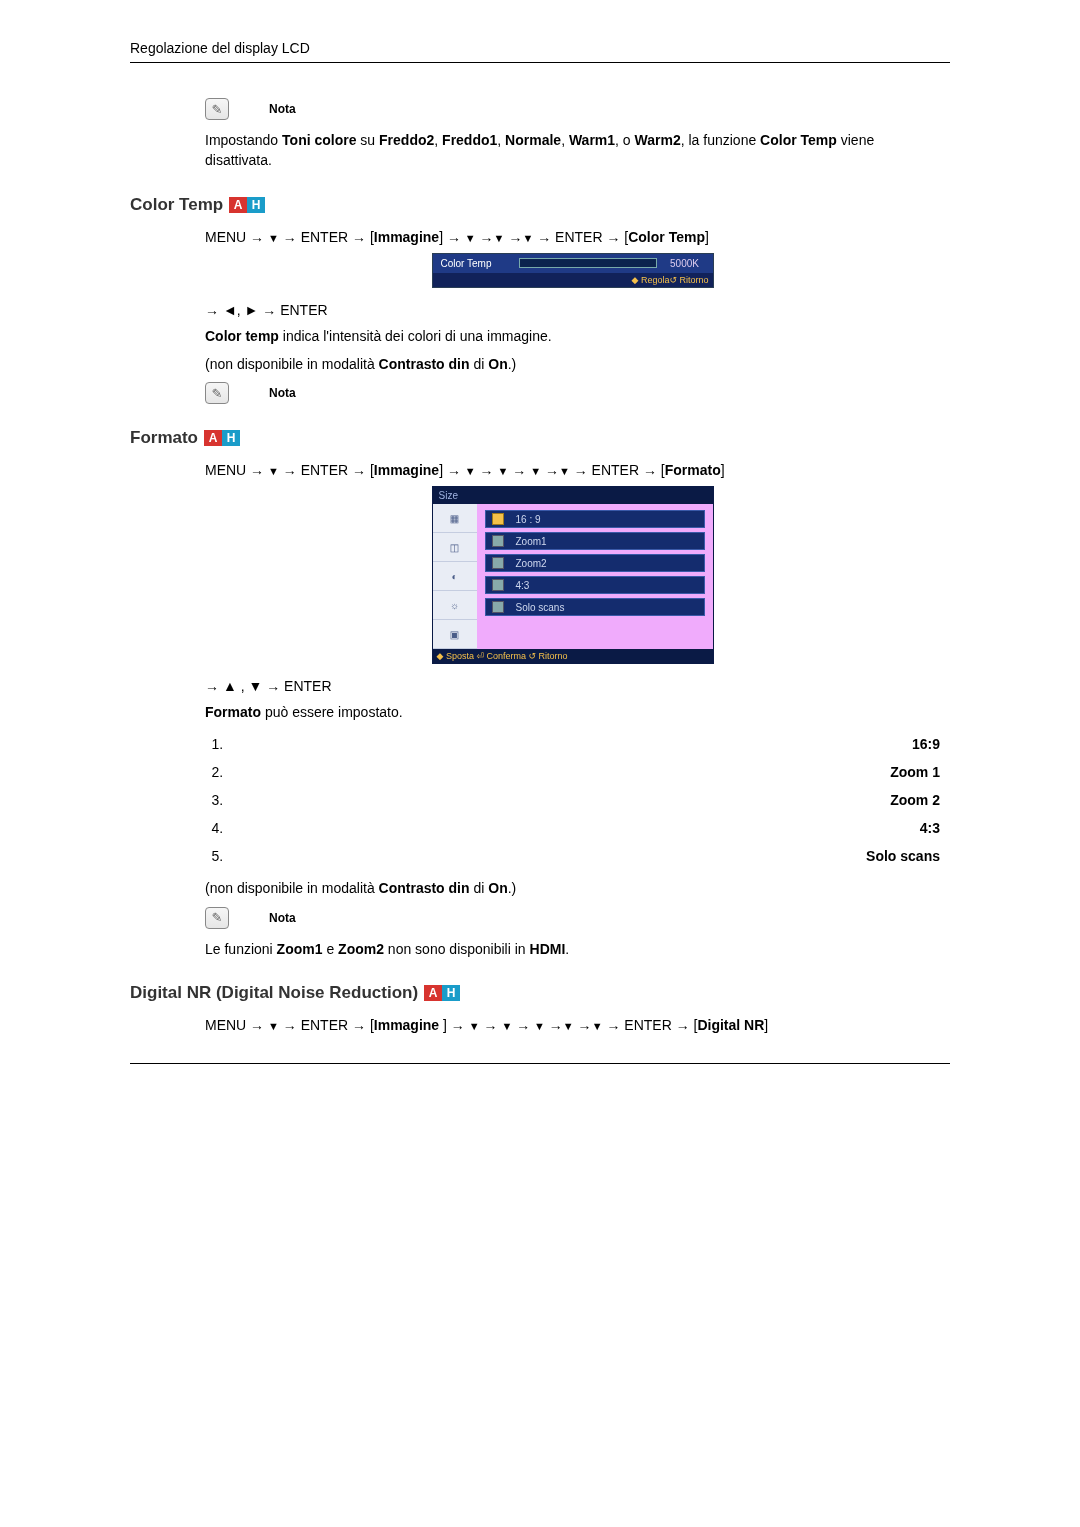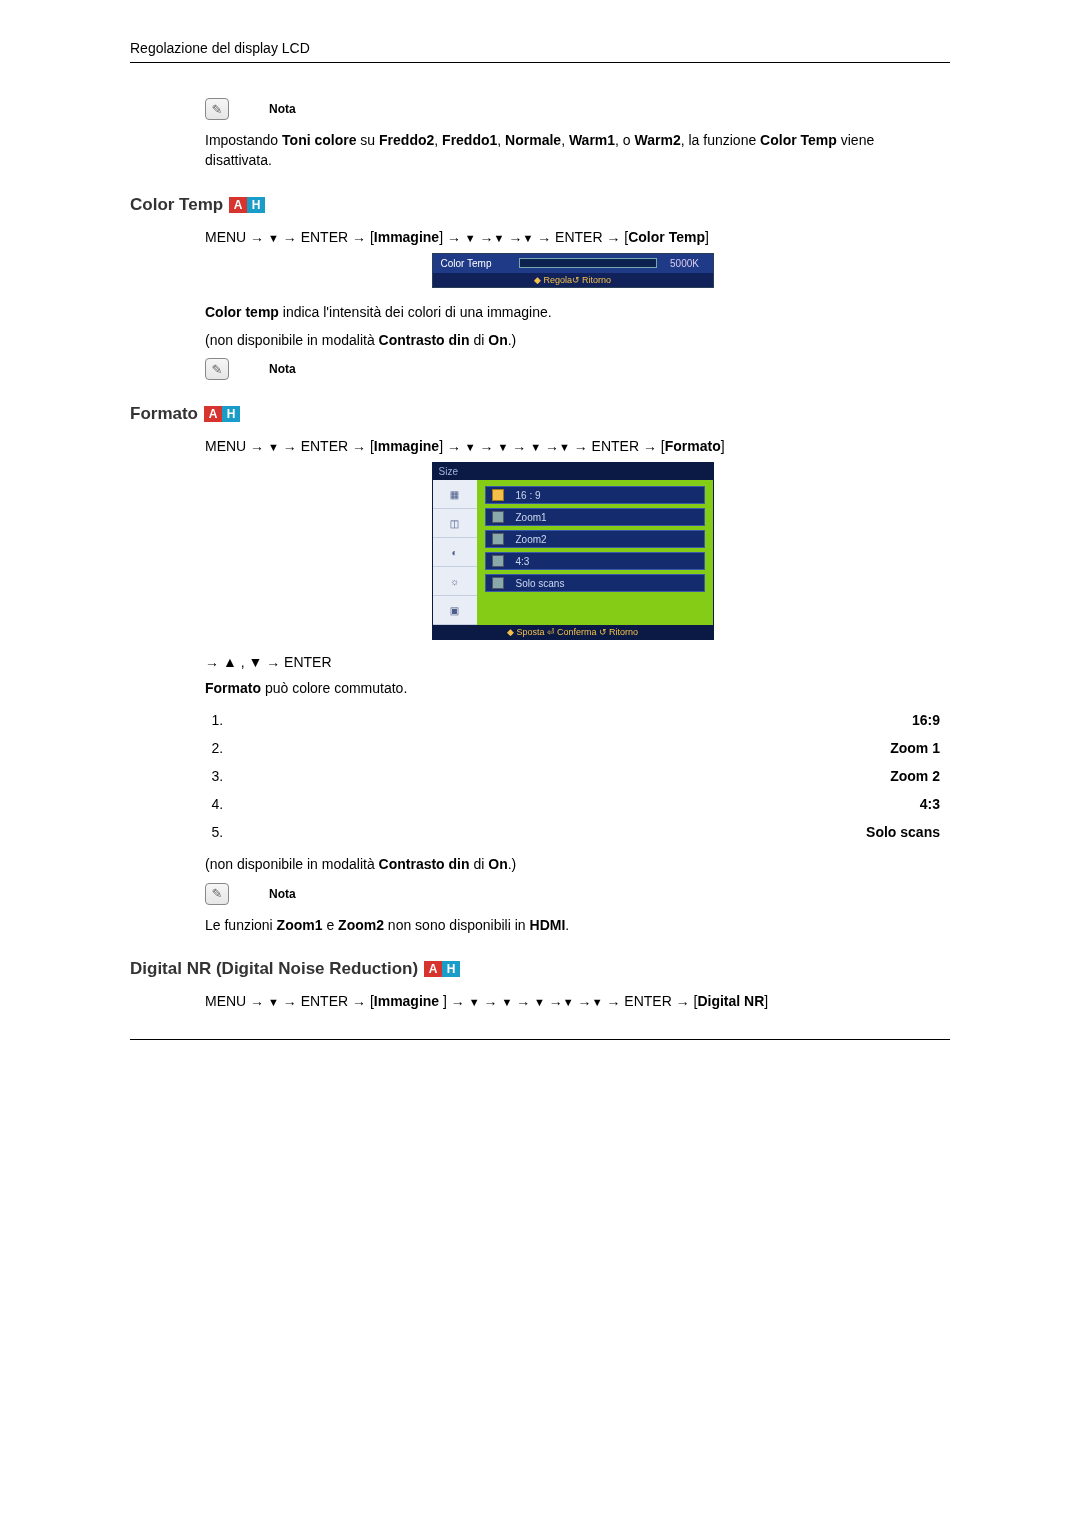--- a/index.html
+++ b/index.html
@@ -111,7 +111,7 @@
   .osd-bar .row2 {
     background: #11225a;
     display: flex;
-    justify-content: center;
+    justify-content: flex-end;
     padding: 2px 4px;
     font-size: 9px;
     color: #f5c04a;

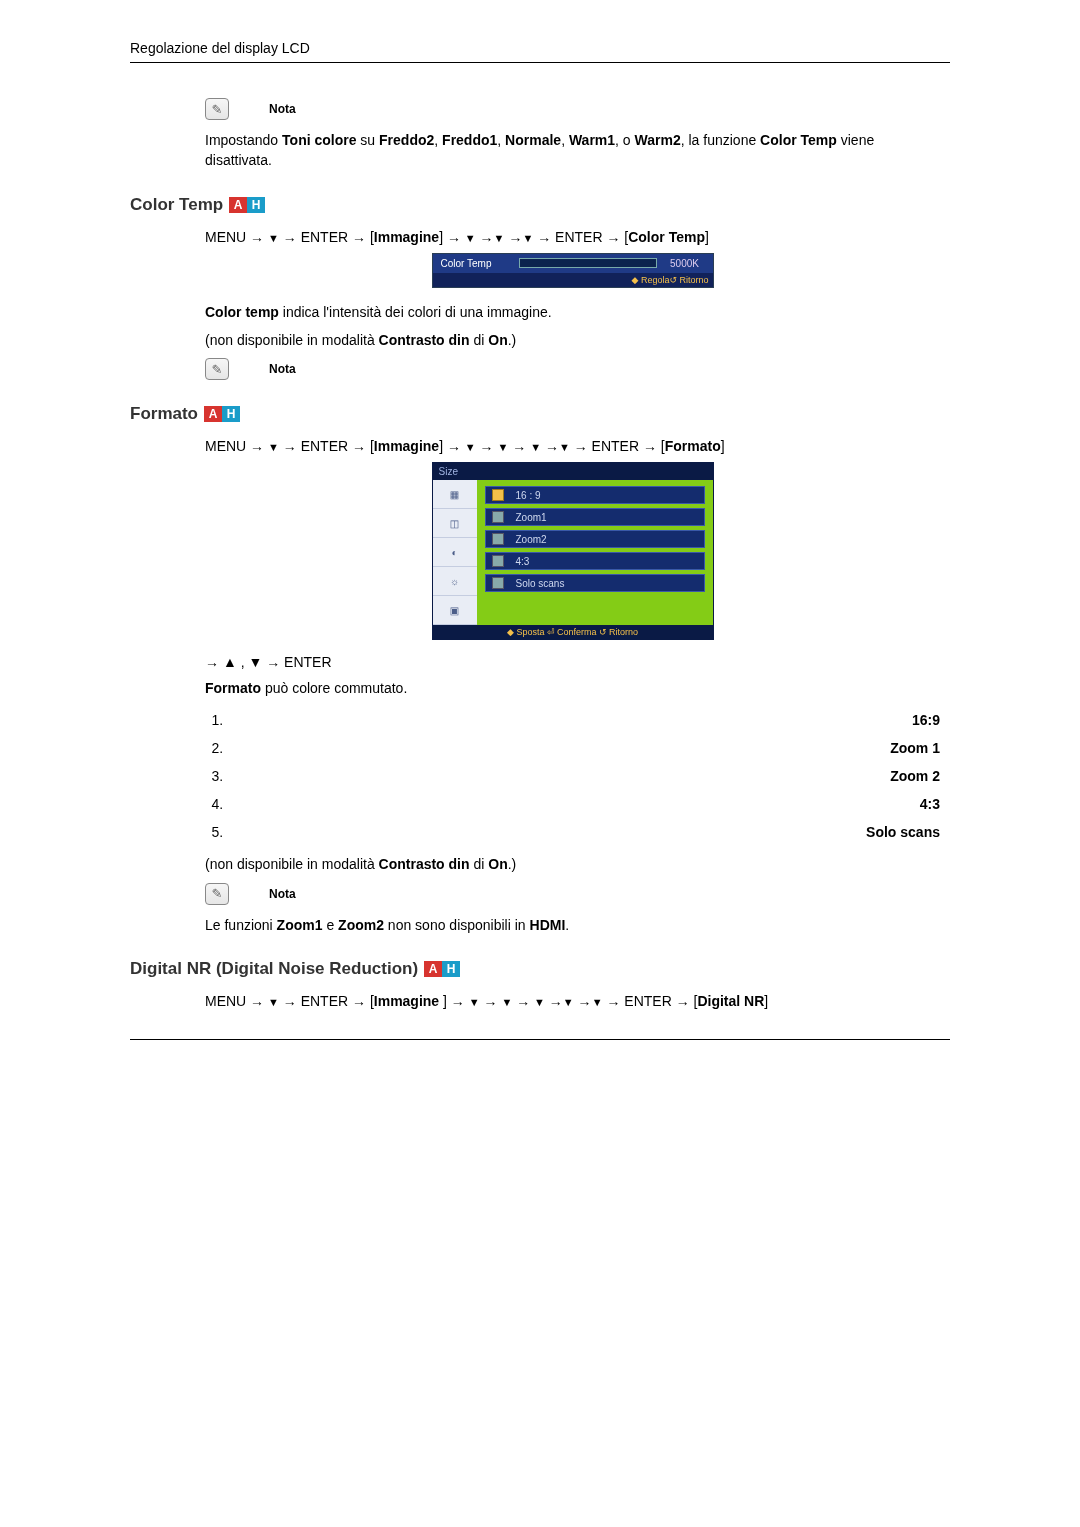--- a/index.html
+++ b/index.html
@@ -232,6 +232,7 @@
       </div>
     </div>
 
+    <p class="menu-path">→ ◄, ► → ENTER</p>
 
     <p class="body">
       <span class="bold">Color temp</span><span> indica l'intensità dei colori di una immagine.</span>

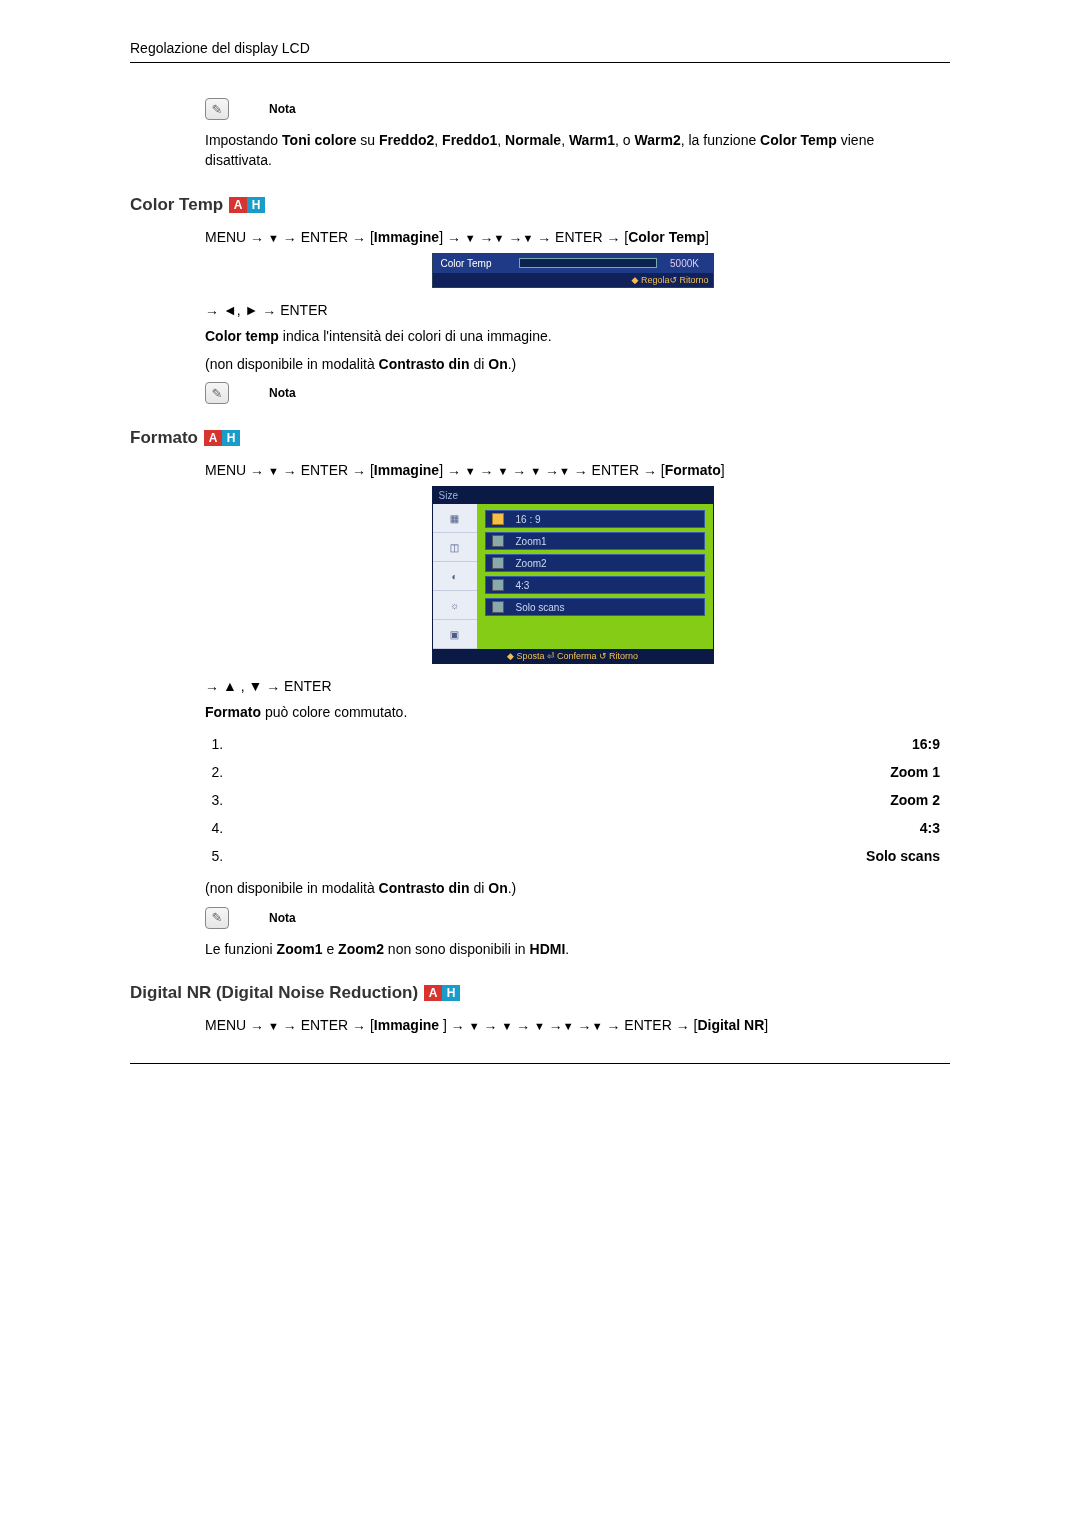--- a/index.html
+++ b/index.html
@@ -122,7 +122,7 @@
   .osd-panel {
     width: 280px;
     margin: 4px auto 14px auto;
-    background: #84cc16;
+    background: #f0abfc;
     border: 1px solid #0a1a45;
     font-size: 10px;
     color: #cfd8ef;

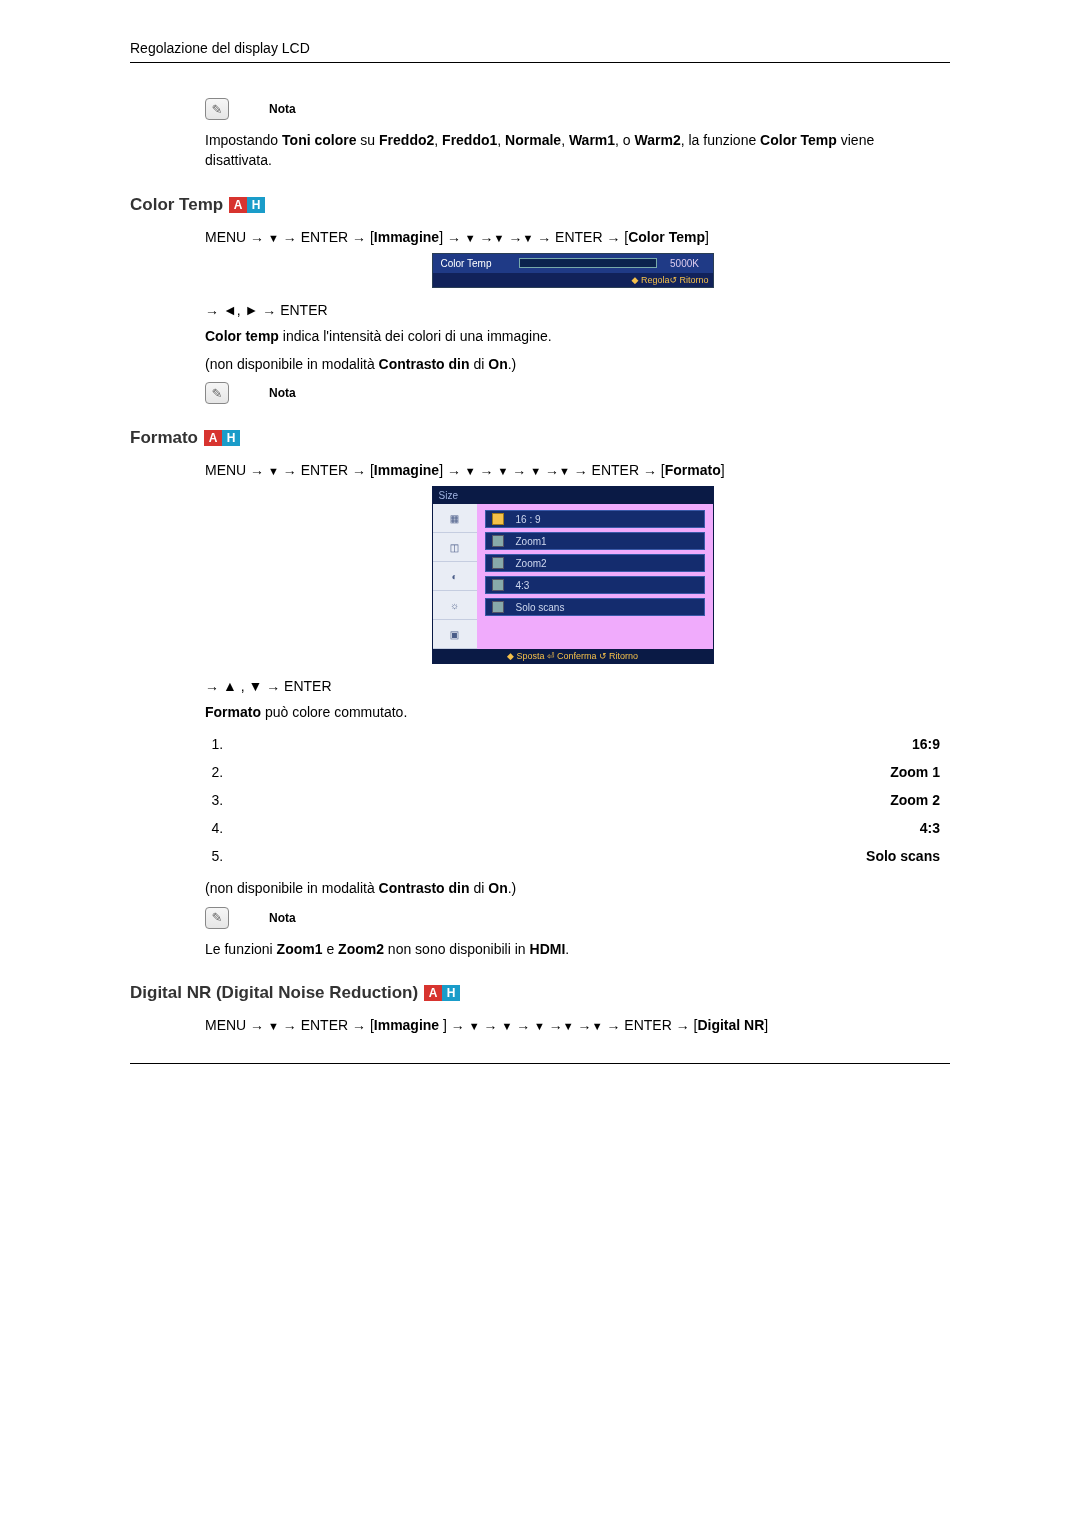--- a/index.html
+++ b/index.html
@@ -171,7 +171,6 @@
     background: #0a1a45;
     color: #f5c04a;
     font-size: 9px;
-    text-align: center;
     padding: 2px 4px;
   }
 

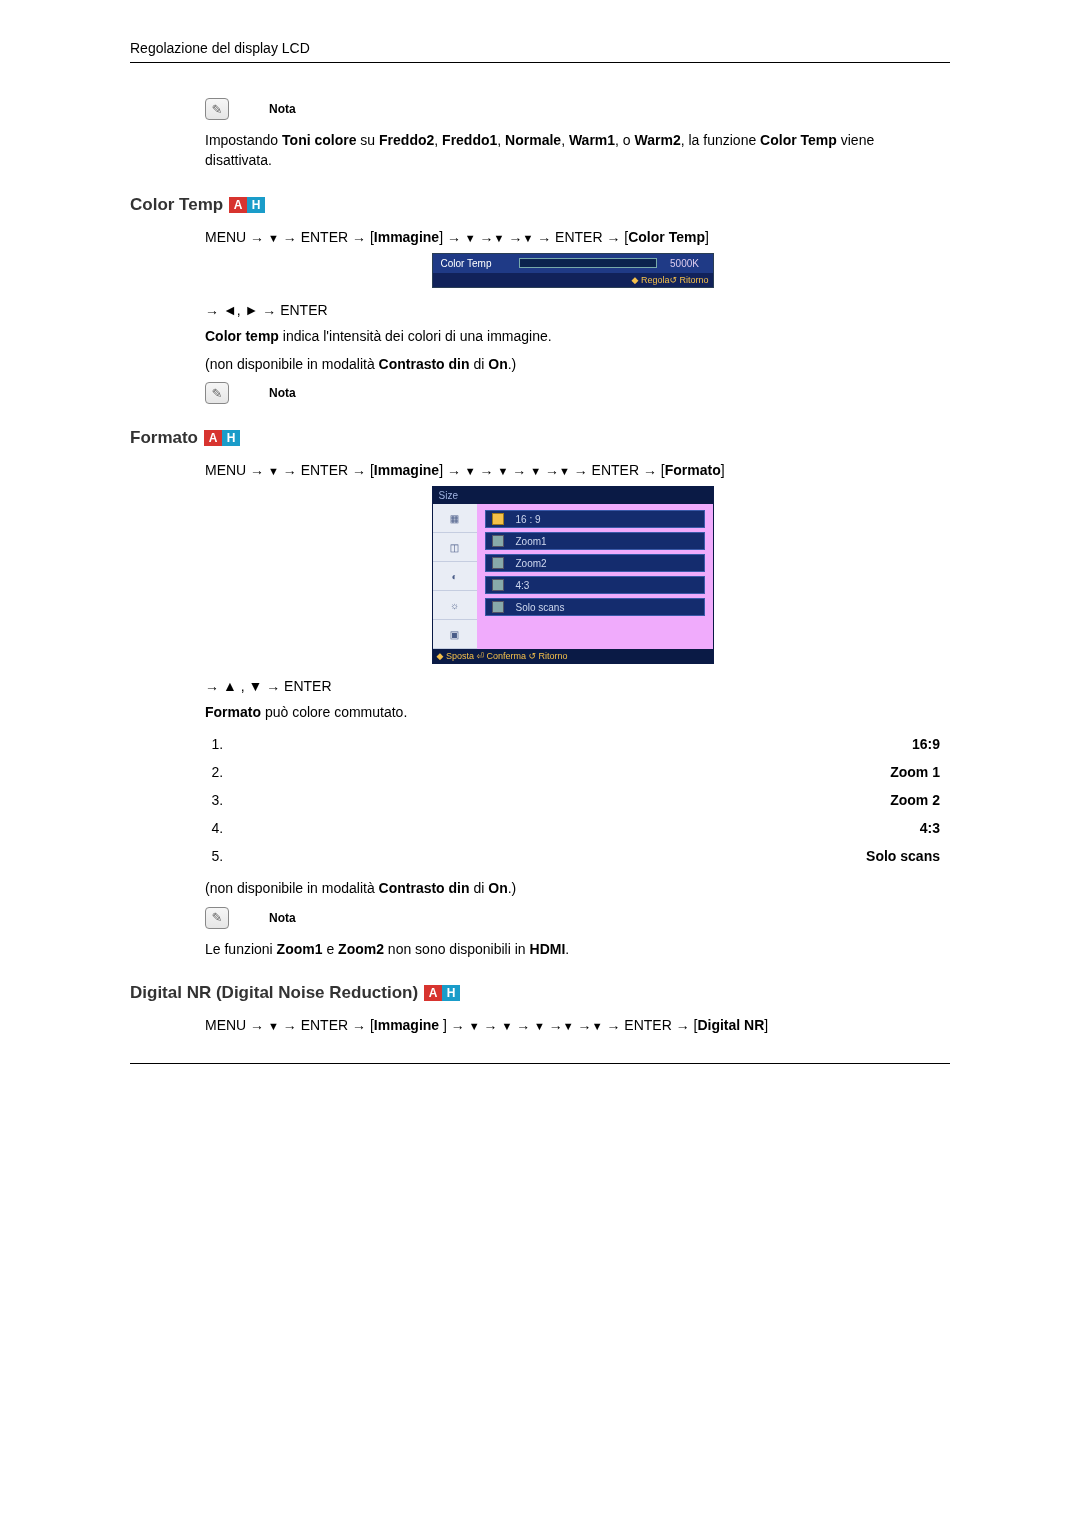--- a/index.html
+++ b/index.html
@@ -296,7 +296,7 @@
     <p class="menu-path">→ ▲ , ▼ → ENTER</p>
 
     <p class="body">
-      <span class="bold">Formato</span><span> può colore commutato.</span>
+      <span class="bold">Formato</span><span> può essere impostato.</span>
     </p>
 
     <ol class="fmt">

